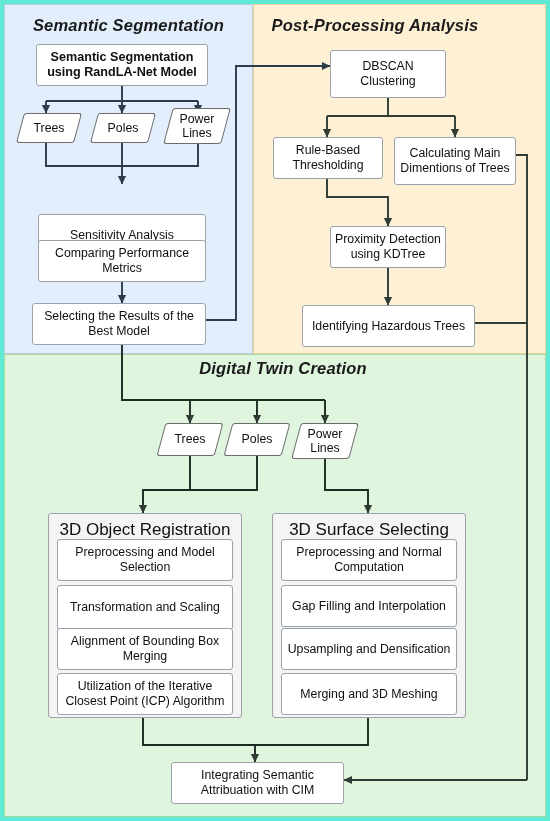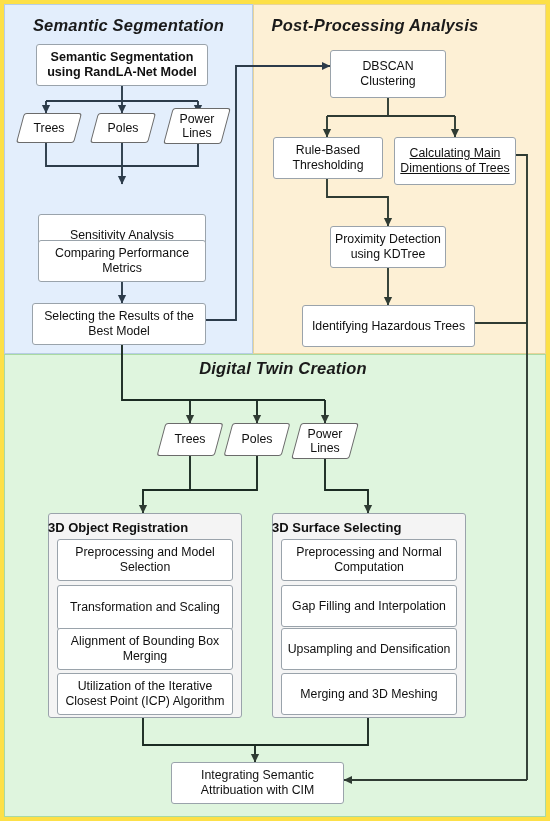--- a/index.html
+++ b/index.html
@@ -14,7 +14,7 @@
     position: relative;
     width: 550px;
     height: 821px;
-    background: #fde047;
+    background: #5eead4;
     overflow: hidden;
   }
   .panel {

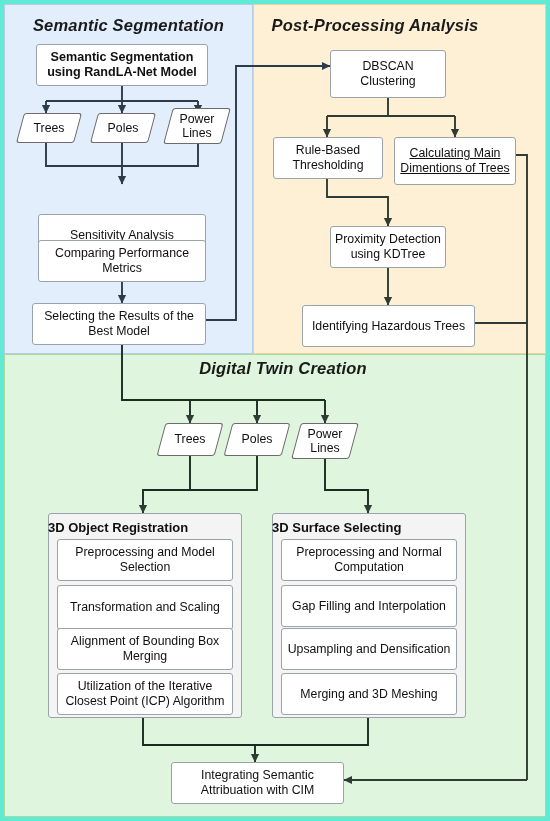--- a/index.html
+++ b/index.html
@@ -216,7 +216,7 @@
 
   <div class="node" style="left:330px; top:50px; width:116px; height:48px;">DBSCAN Clustering</div>
   <div class="node" style="left:273px; top:137px; width:110px; height:35px;">Rule-Based Thresholding</div>
-  <div class="node" style="left:394px; top:137px; width:122px; height:48px;text-decoration:underline;">Calculating Main Dimentions of Trees</div>
+  <div class="node" style="left:394px; top:137px; width:122px; height:48px;">Calculating Main Dimentions of Trees</div>
   <div class="node" style="left:330px; top:226px; width:116px; height:37px;">Proximity Detection using KDTree</div>
   <div class="node" style="left:302px; top:305px; width:173px; height:35px;">Identifying Hazardous Trees</div>
 

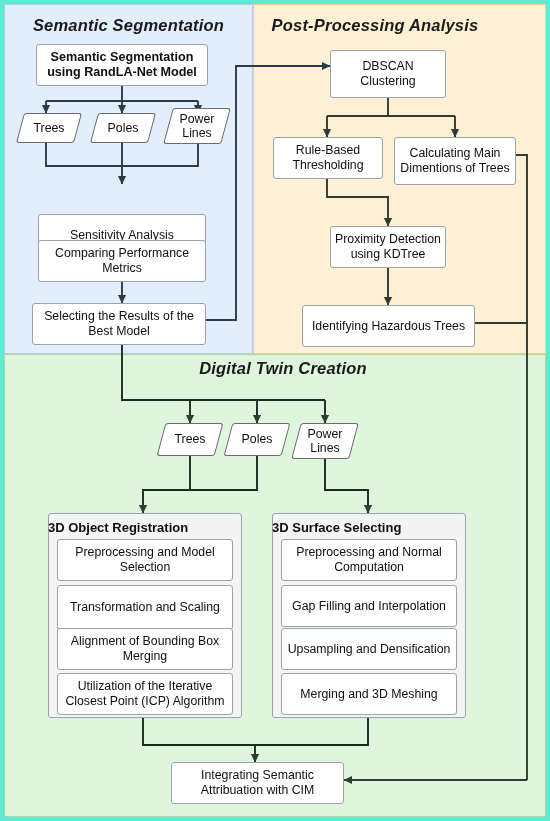--- a/index.html
+++ b/index.html
@@ -98,9 +98,9 @@
   .group-title {
     position: absolute;
     width: 100%;
-    text-align: left;
-    font-weight: bold;
-    font-size: 13px;
+    text-align: center;
+    font-weight: normal;
+    font-size: 17px;
     color: #101010;
   }
   svg.wires {

